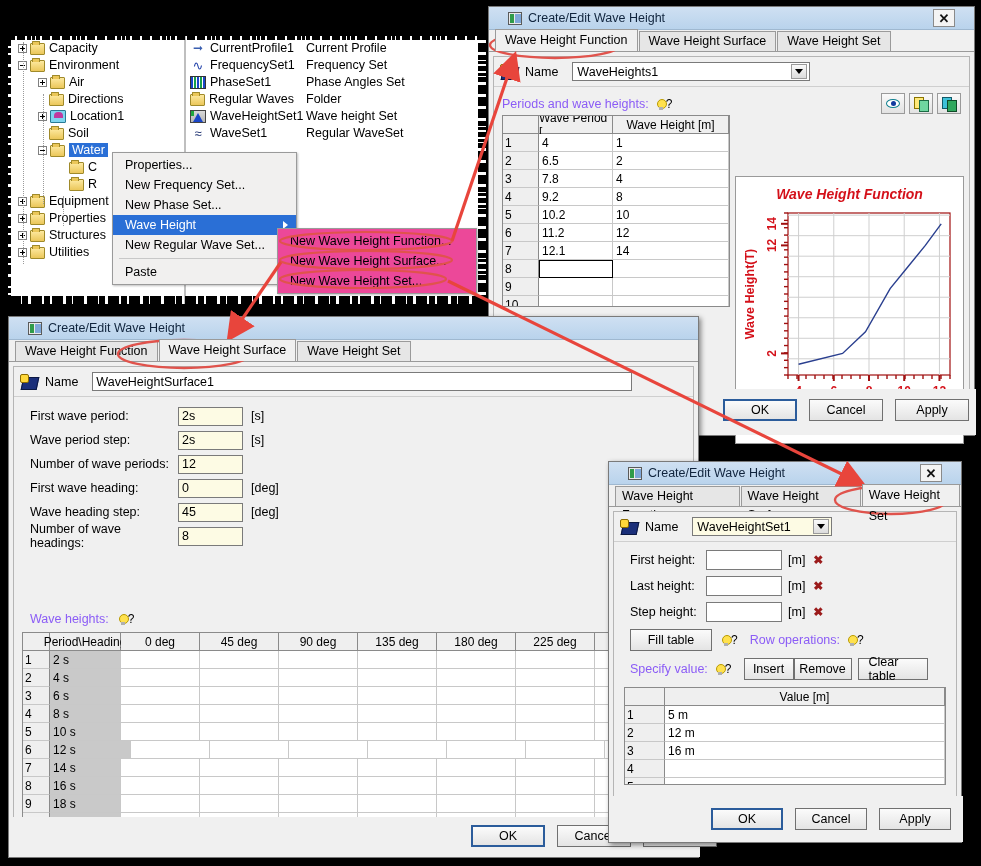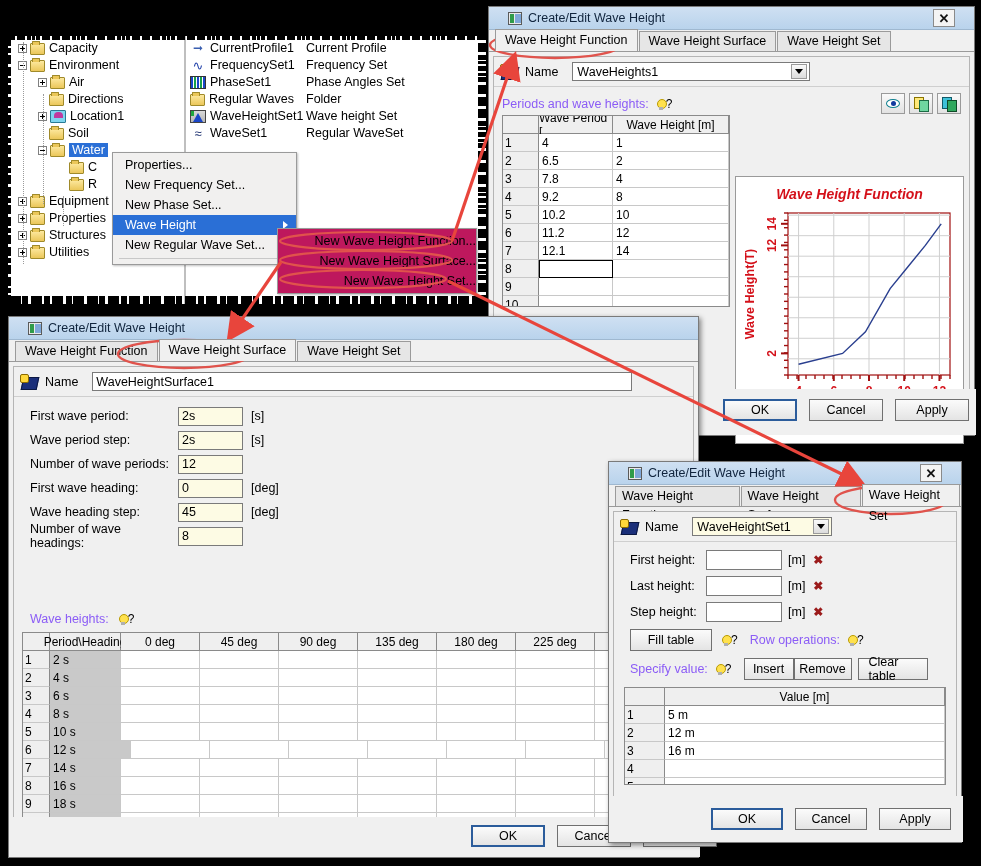--- a/index.html
+++ b/index.html
@@ -72,10 +72,9 @@
   }
   #ctx-sub {
     left:277px; top:228px; width:200px;
-    background:#be185d; border:1px solid #9a9a9a;
+    background:#ec4899; border:1px solid #9a9a9a;
     box-shadow: 1px 1px 2px rgba(0,0,0,.25);
     padding:2px 0;
-    text-align:right;
   }
   .mi { height:20px; line-height:20px; padding-left:12px; font-size:12.5px; white-space:nowrap; position:relative; }
   .mi.hl { background:#2a6fd6; color:#fff; }

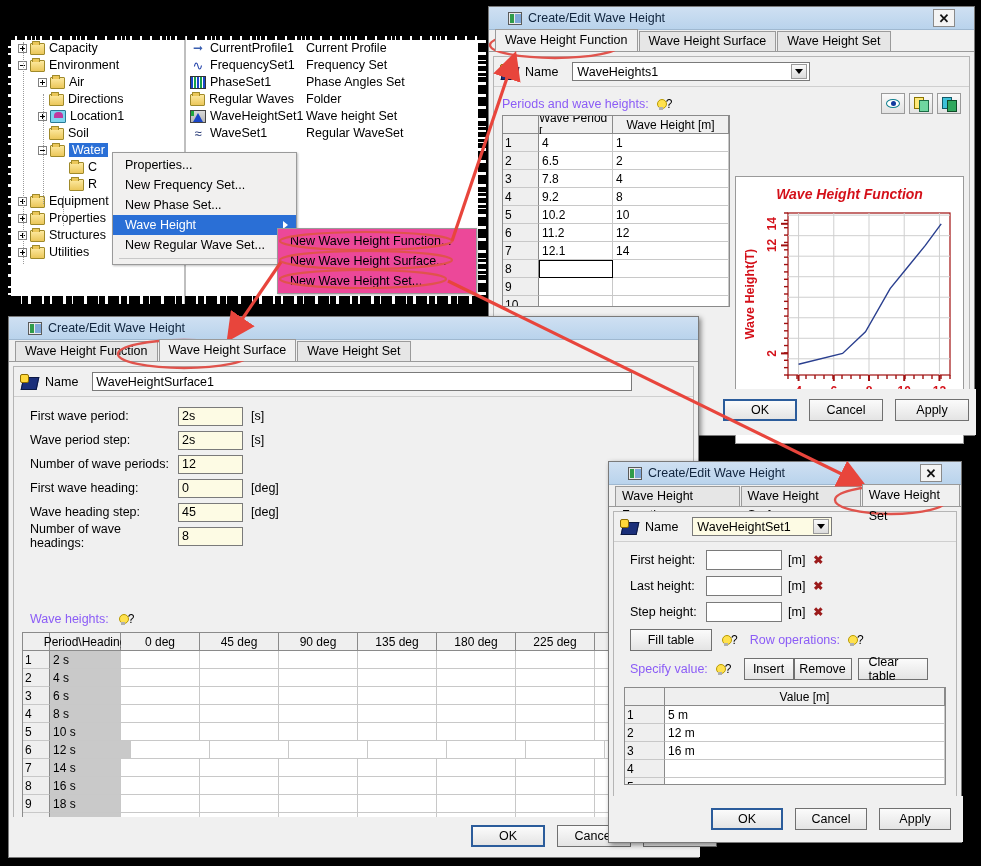--- a/index.html
+++ b/index.html
@@ -206,6 +206,7 @@
     <div class="mi hl"><span>Wave Height</span><span class="arrow"></span></div>
     <div class="mi"><span>New Regular Wave Set...</span></div>
     <div class="msep"></div>
+    <div class="mi"><span>Paste</span></div>
   </div>
 <div class="abs" id="ctx-sub">
     <div class="mi"><span>New Wave Height Function...</span></div>

